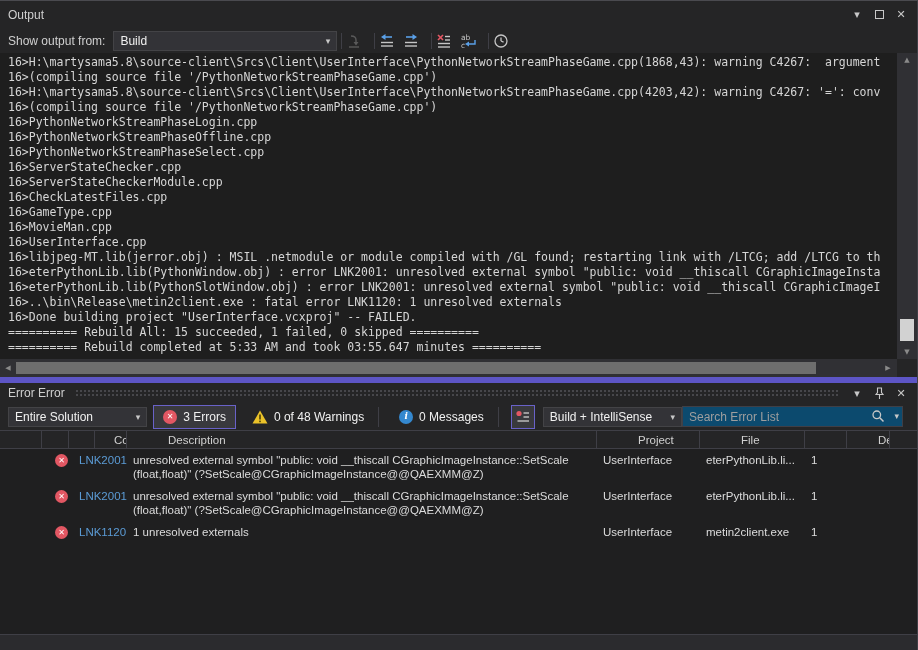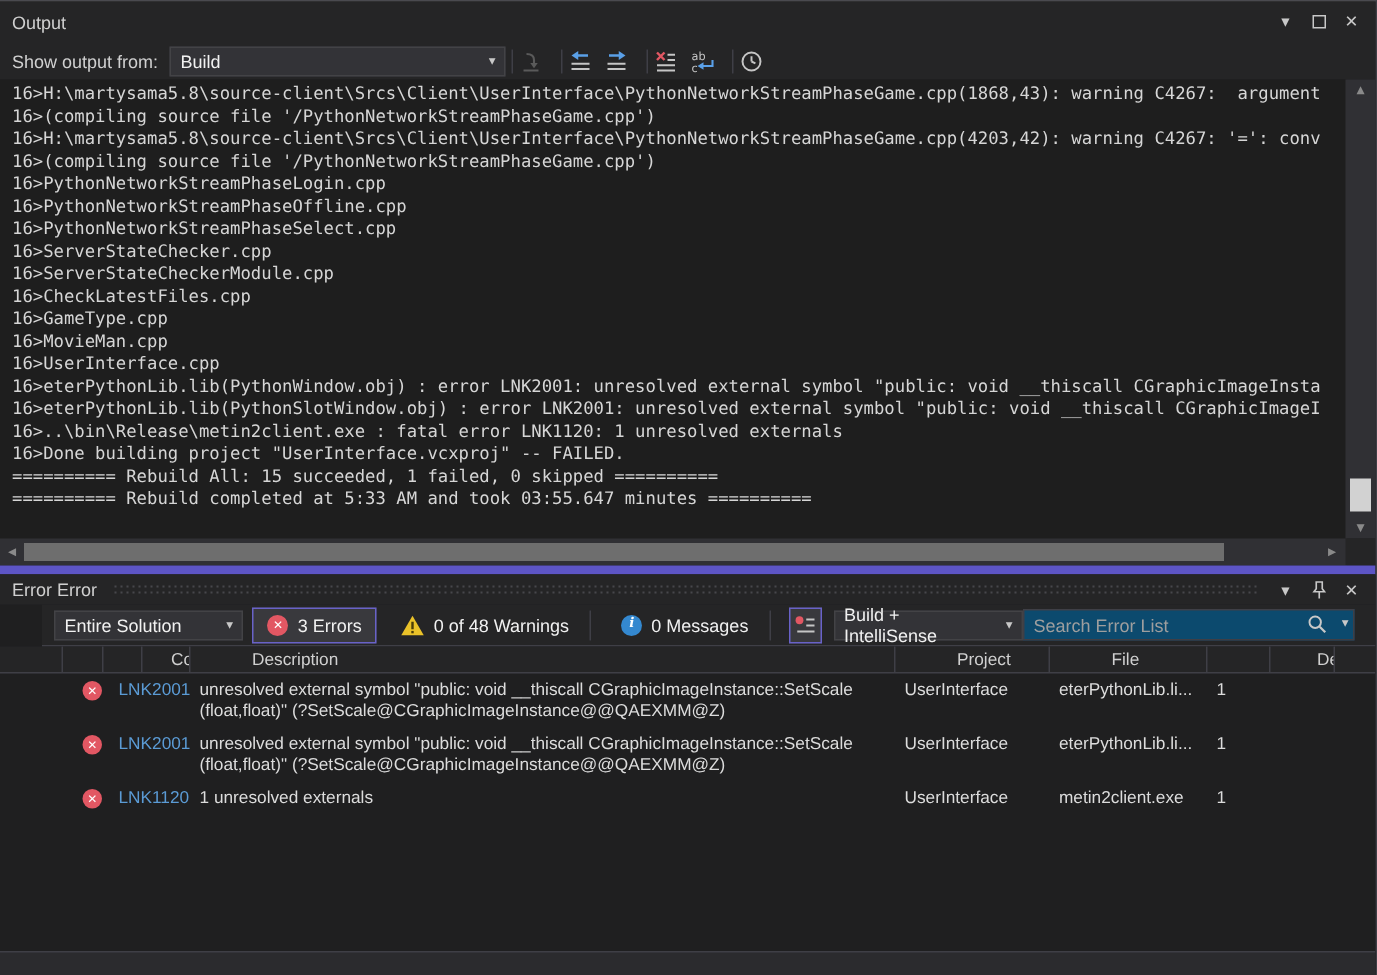--- a/index.html
+++ b/index.html
@@ -155,6 +155,7 @@
     <div class="cline">16&gt;GameType.cpp</div>
     <div class="cline">16&gt;MovieMan.cpp</div>
     <div class="cline">16&gt;UserInterface.cpp</div>
+    <div class="cline">16&gt;libjpeg-MT.lib(jerror.obj) : MSIL .netmodule or module compiled with /GL found; restarting link with /LTCG; add /LTCG to th</div>
     <div class="cline">16&gt;eterPythonLib.lib(PythonWindow.obj) : error LNK2001: unresolved external symbol "public: void __thiscall CGraphicImageInsta</div>
     <div class="cline">16&gt;eterPythonLib.lib(PythonSlotWindow.obj) : error LNK2001: unresolved external symbol "public: void __thiscall CGraphicImageI</div>
     <div class="cline">16&gt;..\bin\Release\metin2client.exe : fatal error LNK1120: 1 unresolved externals</div>

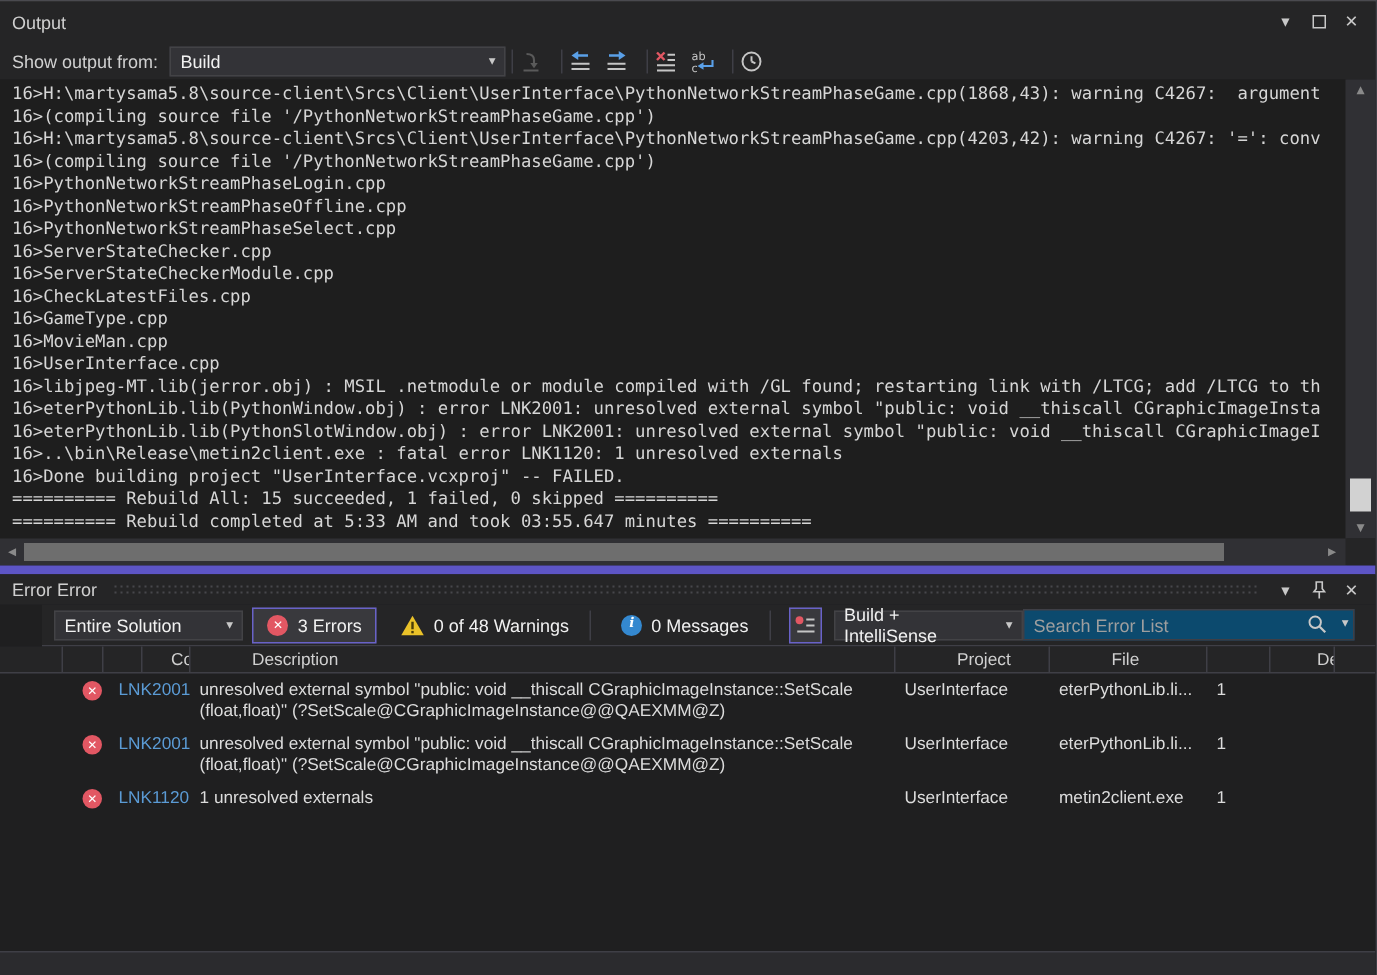--- a/index.html
+++ b/index.html
@@ -39,7 +39,7 @@
   .errlist{position:absolute;top:382px;left:0;right:0;bottom:0;background:#1f1f20;}
   .el-titlebar{height:20px;background:#252526;display:flex;align-items:center;padding:0 8px;}
   .drag-dots{flex:1;height:8px;margin:0 10px;background-image:radial-gradient(#47474b 1px,transparent 1px);background-size:4px 4px;}
-  .el-toolbar{height:28px;background:#252526;display:flex;align-items:center;padding:0 8px;border-bottom:1px solid #3f3f46;margin-left:28px;}
+  .el-toolbar{height:28px;background:#252526;display:flex;align-items:center;padding:0 8px;border-bottom:1px solid #3f3f46;}
   .scope-dd{width:150px;}
   .fbtn{height:24px;display:flex;align-items:center;gap:6px;padding:0 9px;font-size:12px;color:#f1f1f1;border:1px solid transparent;margin-left:6px;white-space:nowrap;}
   .fbtn.sel{border-color:#6962c8;background:#39393d;}

